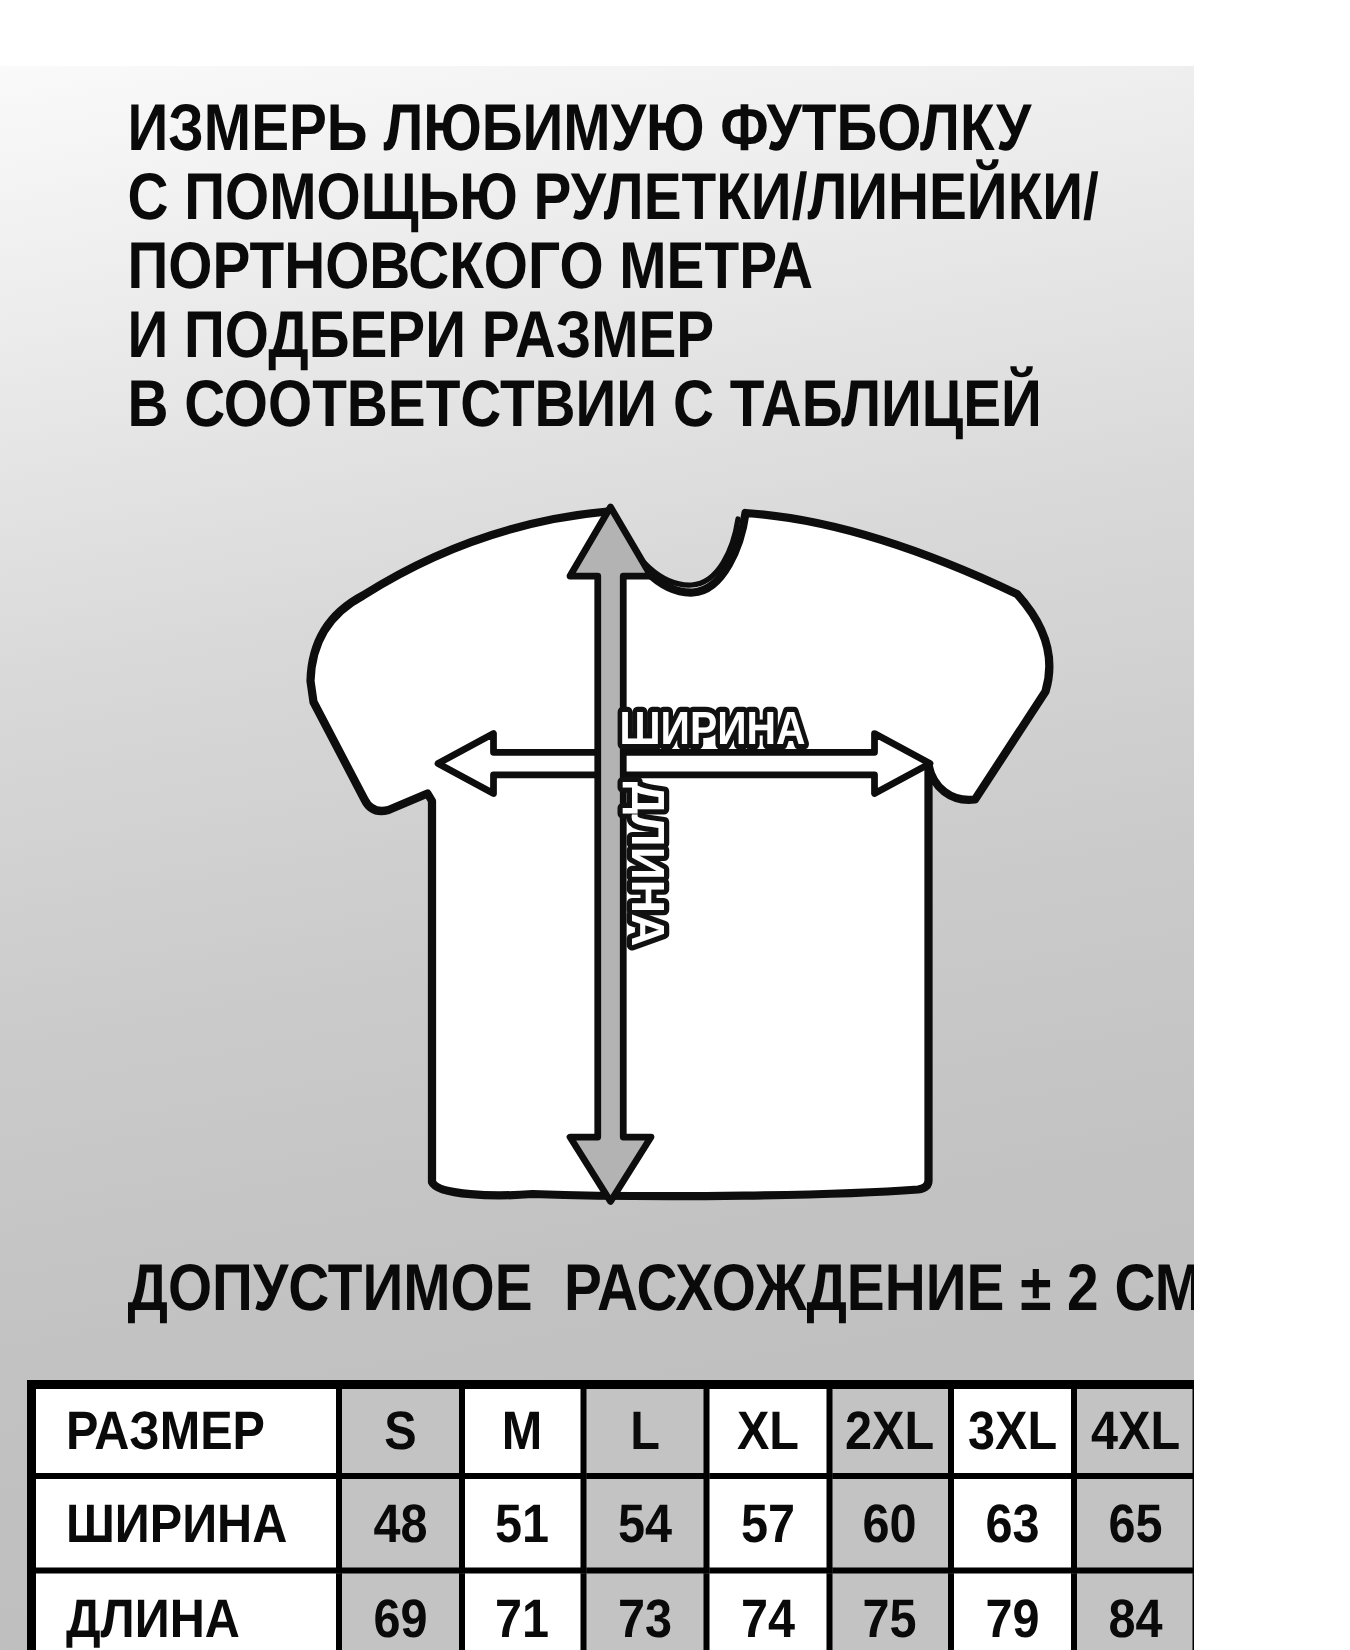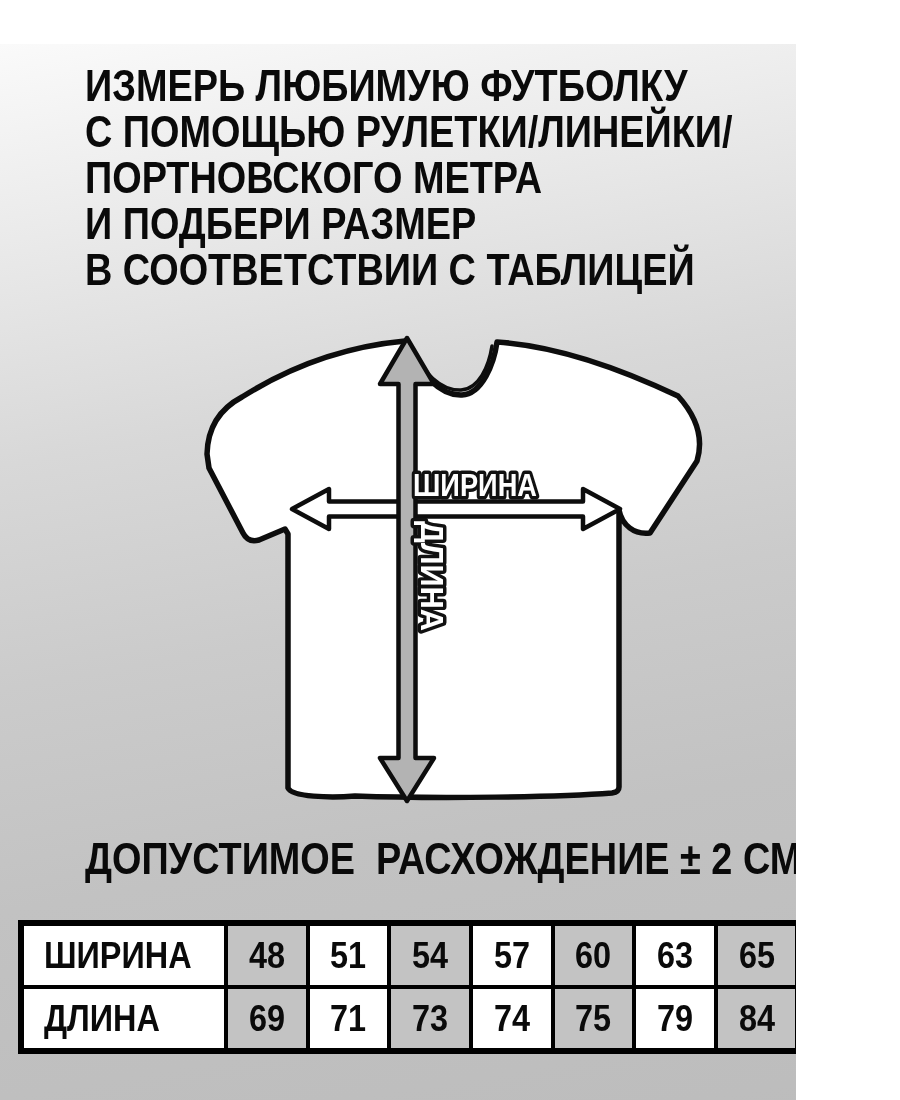--- a/index.html
+++ b/index.html
@@ -106,6 +106,17 @@
         <col>
     </colgroup>
     <tbody>
+      <tr class="hdr">
+        <th class="lab"><span class="ct">РАЗМЕР</span></th>
+        <th class="sh"><span class="ct">S</span></th>
+        <th><span class="ct">M</span></th>
+        <th class="sh"><span class="ct">L</span></th>
+        <th><span class="ct">XL</span></th>
+        <th class="sh"><span class="ct">2XL</span></th>
+        <th><span class="ct">3XL</span></th>
+        <th class="sh"><span class="ct">4XL</span></th>
+        <th><span class="ct">5XL</span></th>
+      </tr>
       <tr class="data">
         <td class="lab"><span class="ct">ШИРИНА</span></td>
         <td class="sh"><span class="ct">48</span></td>

